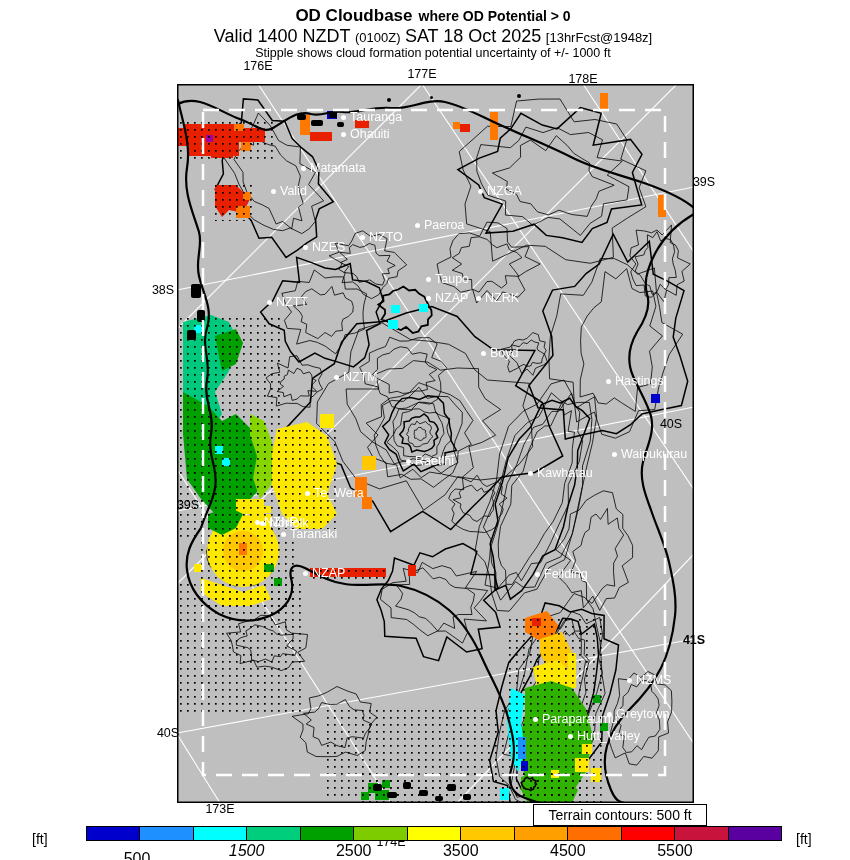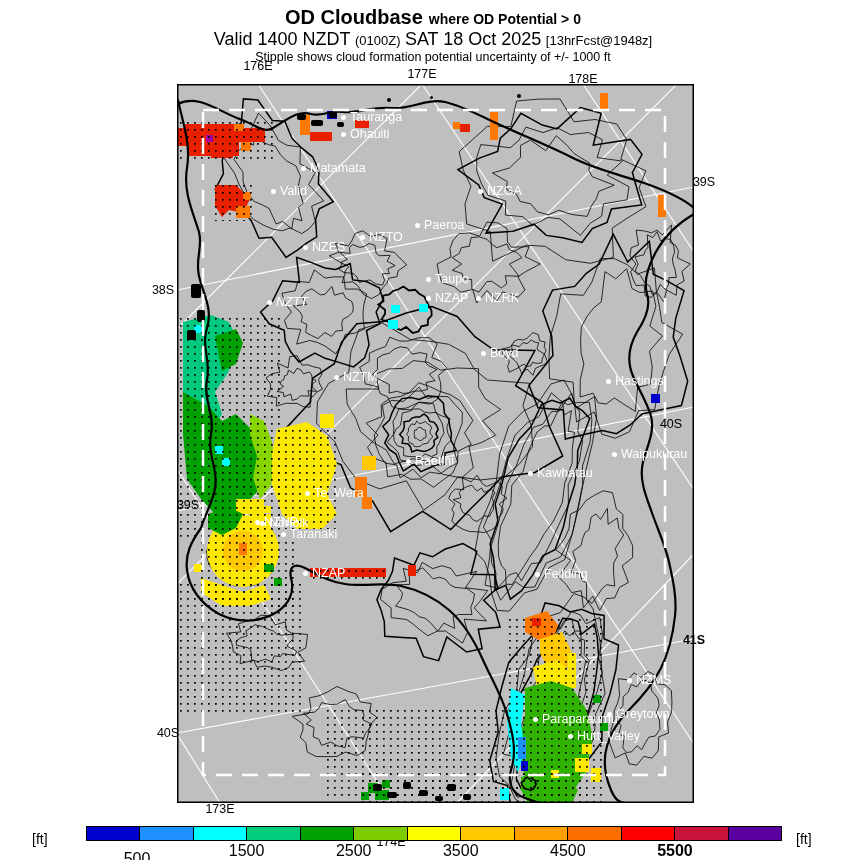--- a/index.html
+++ b/index.html
@@ -7,7 +7,7 @@
           font-family:"Liberation Sans","DejaVu Sans",sans-serif;}
   
   .titleblock{position:absolute;left:0;top:6px;width:866px;text-align:center;line-height:1.15;color:#000;}
-  .t-main{font-size:20px;font-weight:bold;}
+  .t-main{font-size:17px;font-weight:bold;}
   .t-qual{font-size:14px;font-weight:bold;margin-left:6px;}
   .t-valid{font-size:18px;}
   .t-small{font-size:13px;}

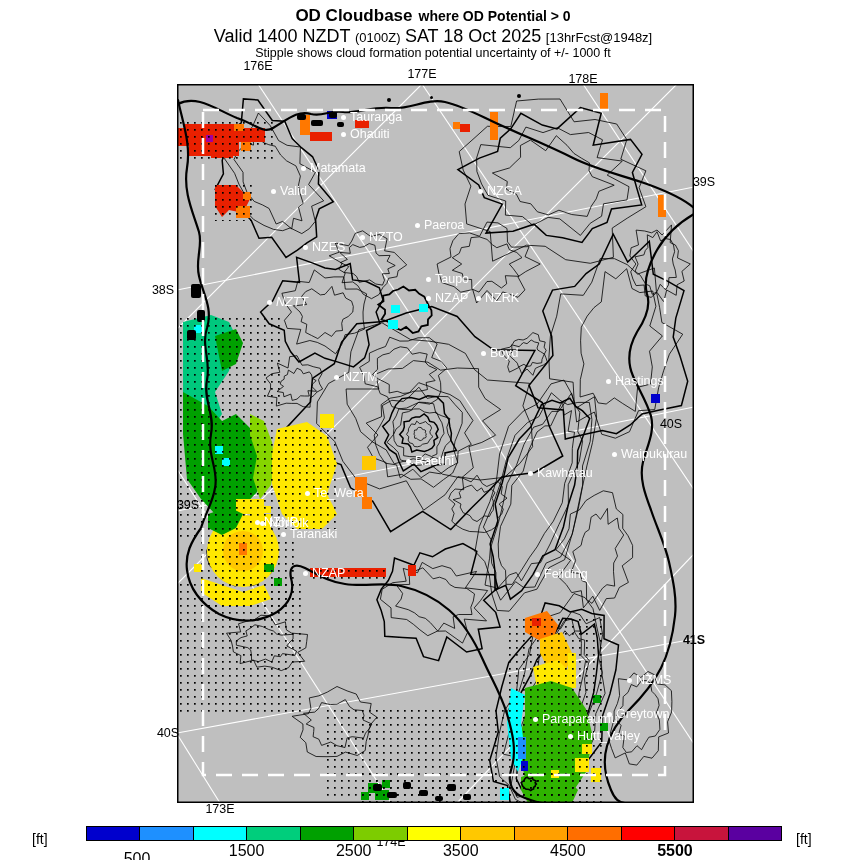--- a/index.html
+++ b/index.html
@@ -254,7 +254,7 @@
         <div class="loc" style="left: 249px; top: 195px;"><span class="dot"></span><span>Taupo</span></div>
         <div class="loc" style="left: 249px; top: 214px;"><span class="dot"></span><span>NZAP</span></div>
         <div class="loc" style="left: 299px; top: 214px;"><span class="dot"></span><span>NZRK</span></div>
-        <div class="loc" style="left: 90px; top: 218px; font-style: italic;"><span class="dot"></span><span>NZTT</span></div>
+        <div class="loc" style="left: 90px; top: 218px;"><span class="dot"></span><span>NZTT</span></div>
         <div class="loc" style="left: 304px; top: 269px;"><span class="dot"></span><span>Boyd</span></div>
         <div class="loc" style="left: 157px; top: 293px;"><span class="dot"></span><span>NZTM</span></div>
         <div class="loc" style="left: 429px; top: 297px; text-align: right;"><span class="dot"></span><span>Hastings</span></div>

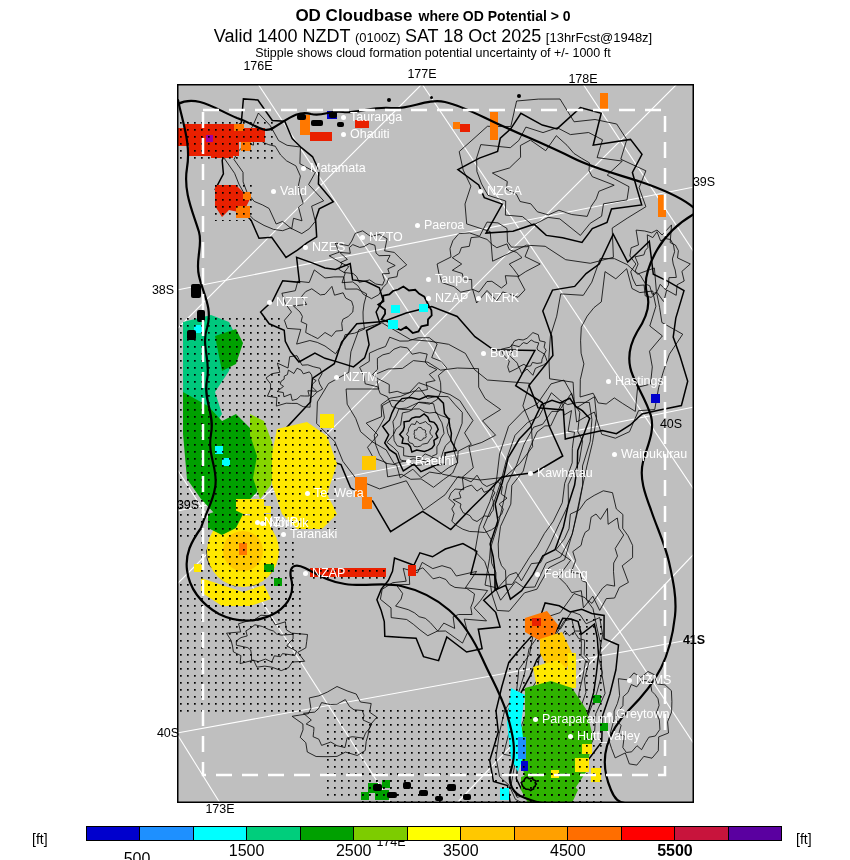--- a/index.html
+++ b/index.html
@@ -288,6 +288,7 @@
       <span class="lltick" style="left: 694px; top: 640px; font-weight: bold;">41S</span>
     </div>
 
+<div id="terrainNote">Terrain contours: 500 ft</div>
 
 <div id="cbar">
       <div class="seg" style="background: rgb(0, 0, 205);"></div>

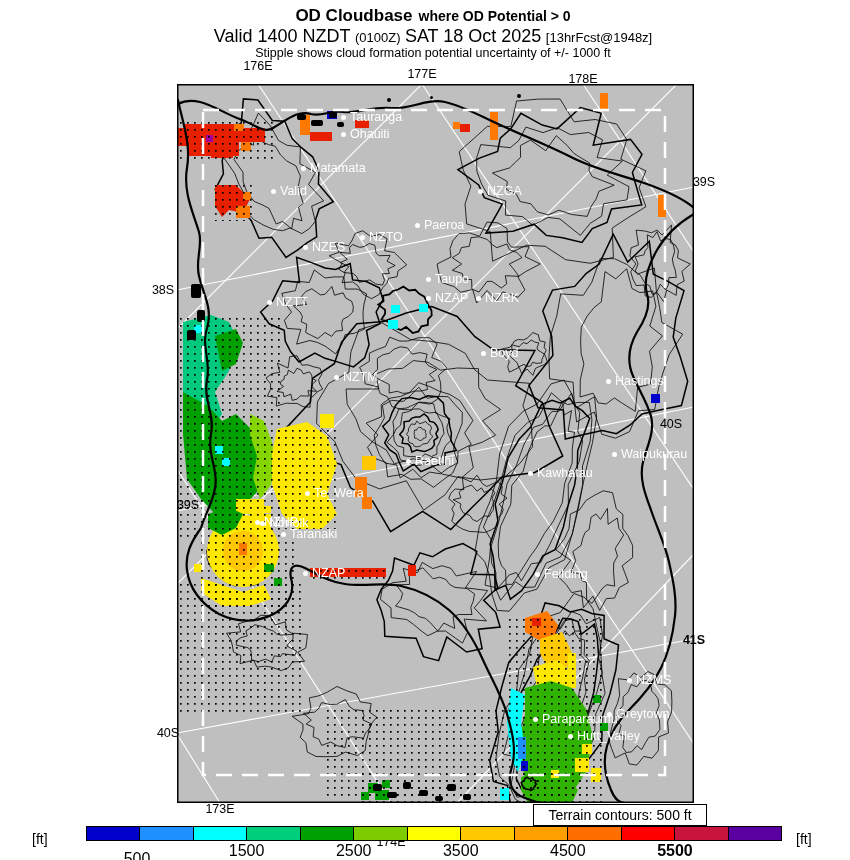--- a/index.html
+++ b/index.html
@@ -307,7 +307,7 @@
     </div>
 <div id="cbarLabels">
       <span class="cbarlabel" style="left: 137px; margin-top: 8px;">500</span>
-      <span class="cbarlabel" style="left: 246.615px;">1500</span>
+      <span class="cbarlabel" style="left: 246.615px; font-style: italic;">1500</span>
       <span class="cbarlabel" style="left: 353.692px;">2500</span>
       <span class="cbarlabel" style="left: 460.769px;">3500</span>
       <span class="cbarlabel" style="left: 567.846px;">4500</span>

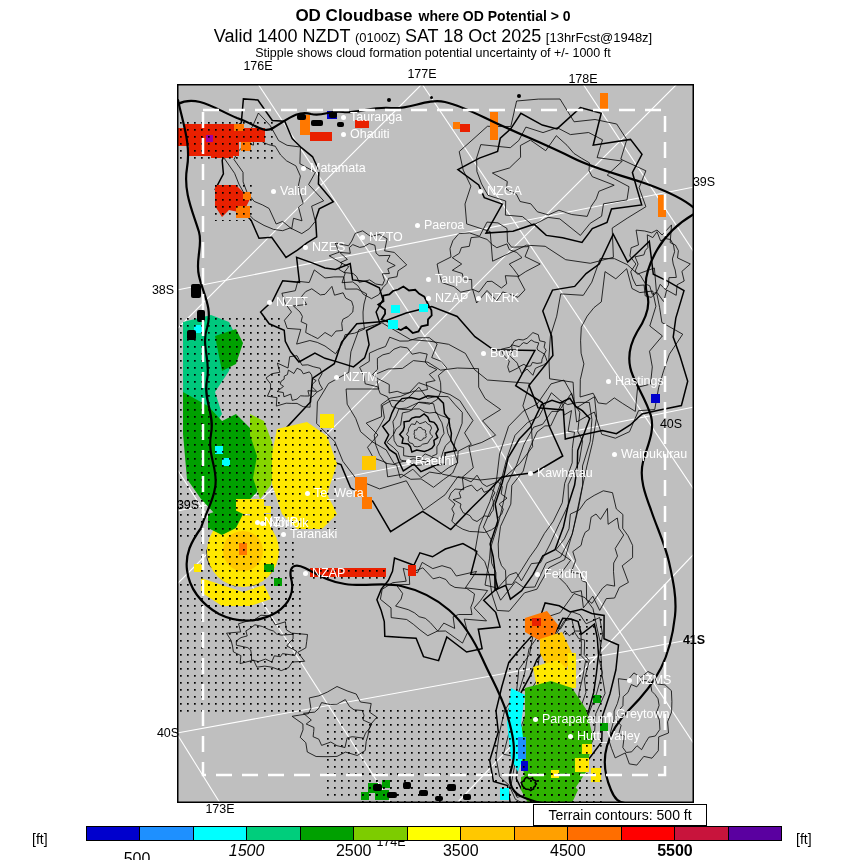--- a/index.html
+++ b/index.html
@@ -311,7 +311,7 @@
       <span class="cbarlabel" style="left: 353.692px;">2500</span>
       <span class="cbarlabel" style="left: 460.769px;">3500</span>
       <span class="cbarlabel" style="left: 567.846px;">4500</span>
-      <span class="cbarlabel" style="left: 674.923px; font-weight: bold;">5500</span>
+      <span class="cbarlabel" style="left: 674.923px;">5500</span>
     </div>
 <span class="ftunit" style="left:32px;">[ft]</span>
 <span class="ftunit" style="left:796px;">[ft]</span>

